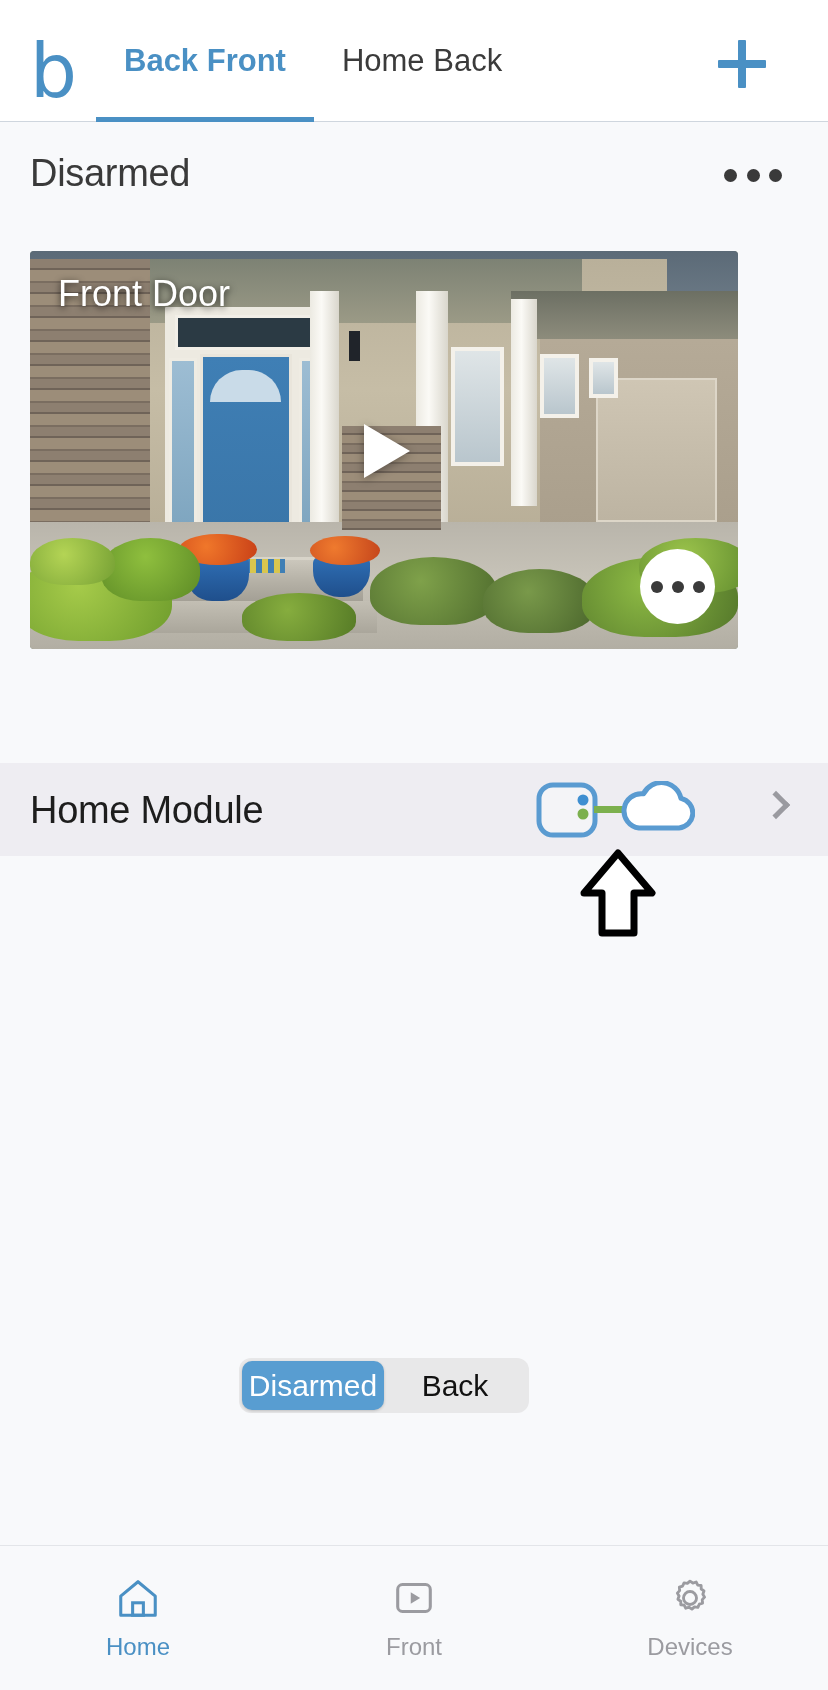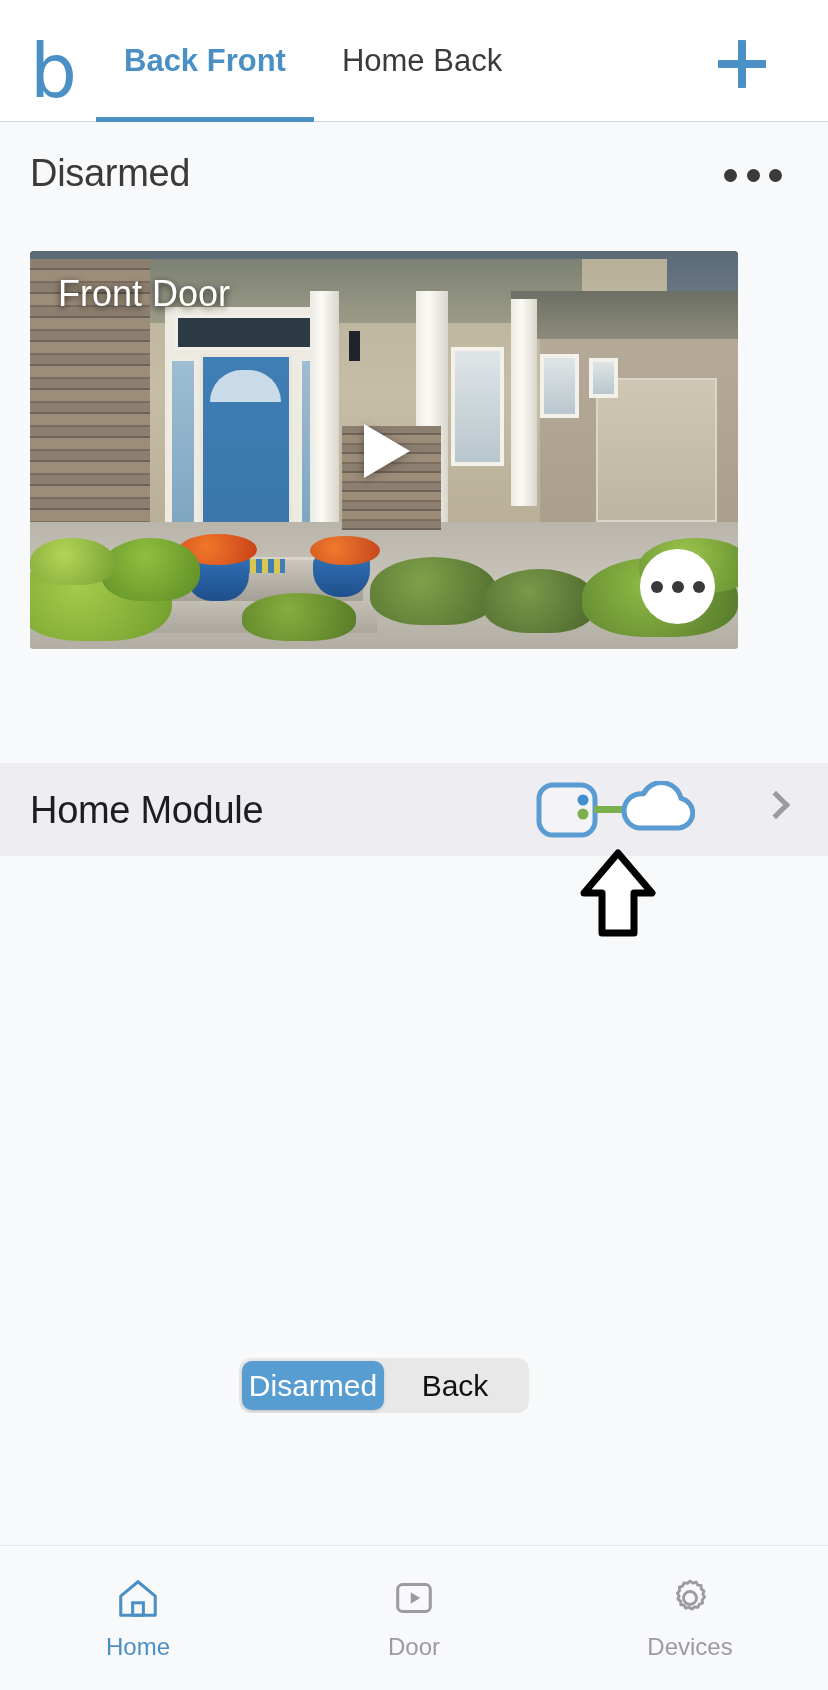--- a/index.html
+++ b/index.html
@@ -350,7 +350,7 @@
         <rect x="3.5" y="5" width="17" height="14" rx="2.5" fill="none" stroke="#9b9ba0" stroke-width="1.6"></rect>
         <path d="M10.3 9 L15.2 12 L10.3 15 Z" fill="#9b9ba0"></path>
       </svg>
-      <span>Door</span>
+      <span>Front</span>
     </div>
 
     <div class="nav-item">

